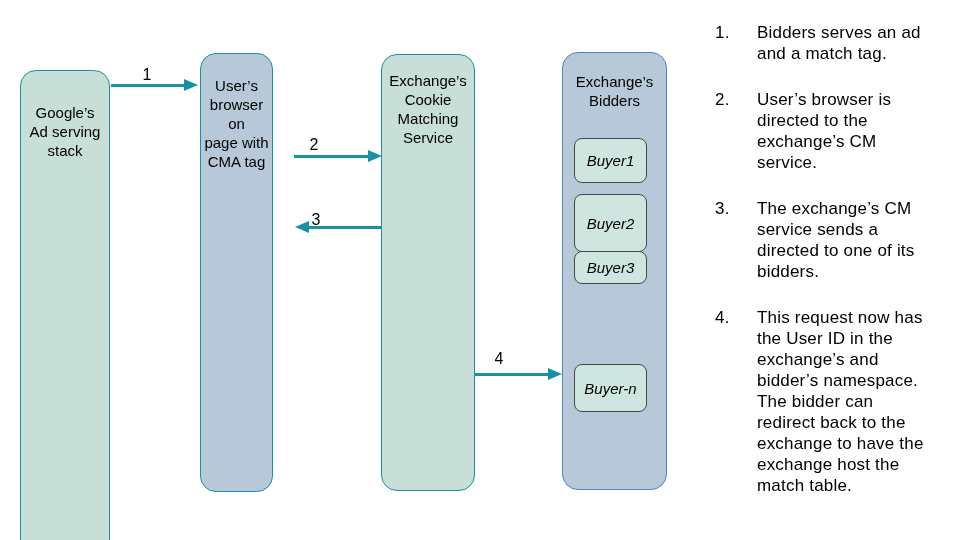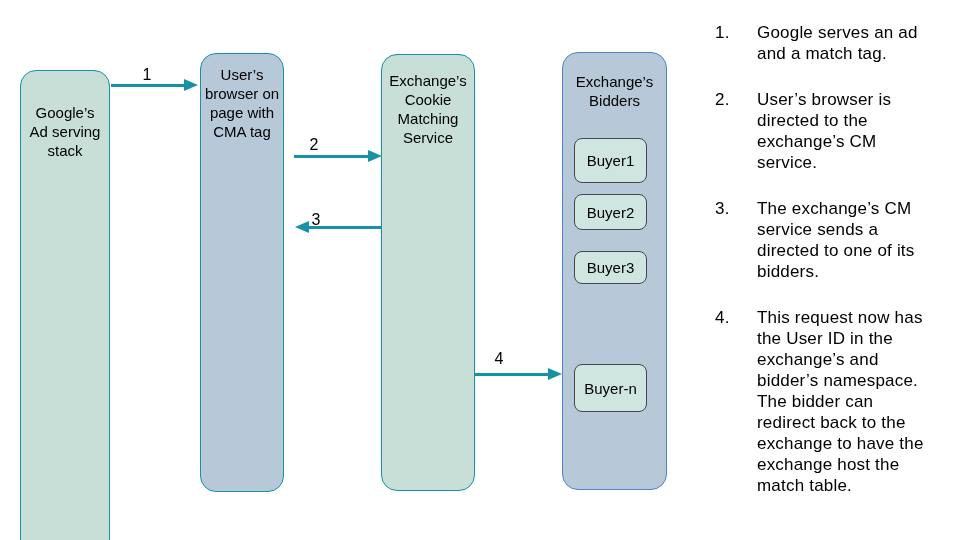--- a/index.html
+++ b/index.html
@@ -116,7 +116,7 @@
   <div class="steps">
     <div class="step">
       <div class="step-num">1.</div>
-      <div class="step-text">Google serves an ad
+      <div class="step-text">Bidders serves an ad
 and a match tag.</div>
     </div>
     <div class="step">

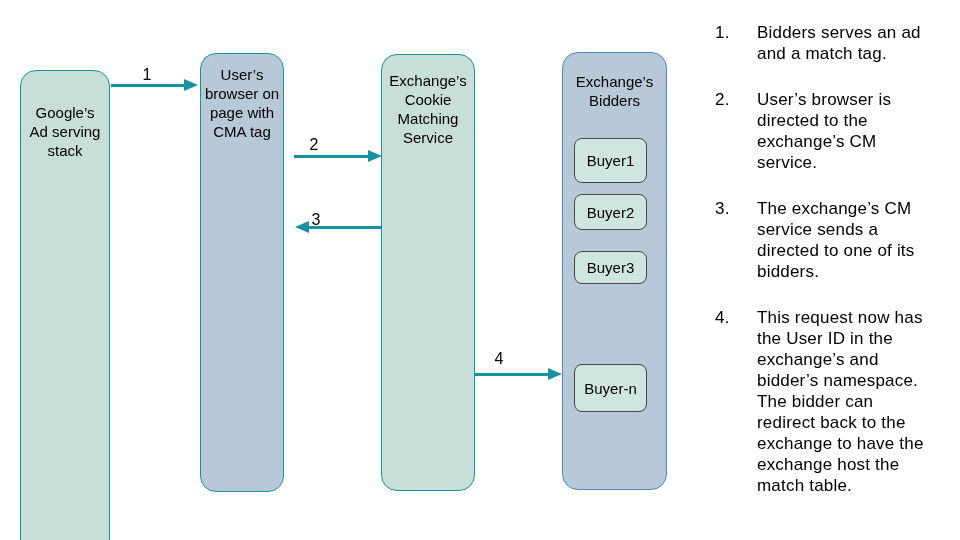--- a/index.html
+++ b/index.html
@@ -17,7 +17,7 @@
   .node-green { background:#c7dfd6; }
   .node-blue  { background:#b7c9d8; }
   #box-google  { left:20px;  top:70px; width:90px;  height:525px; padding-top:32px; }
-  #box-browser { left:200px; top:53px; width:84px;  height:439px; padding-top:11px; }
+  #box-browser { left:200px; top:53px; width:73px;  height:439px; padding-top:22px; }
   #box-cm      { left:381px; top:54px; width:94px;  height:437px; padding-top:16px; }
   #box-bidders { left:562px; top:52px; width:105px; height:438px; padding-top:19px; border-color:#4c86c8; }
   

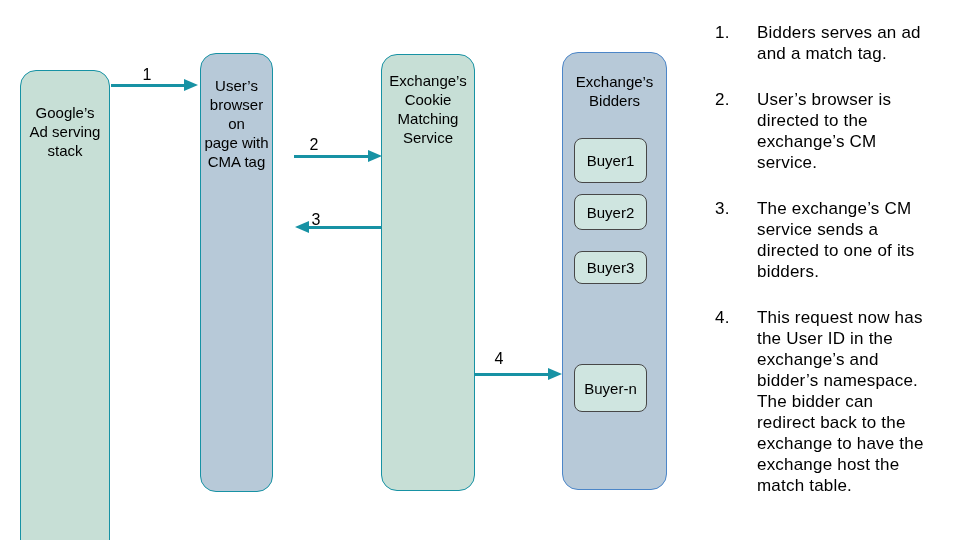--- a/index.html
+++ b/index.html
@@ -24,7 +24,7 @@
   .buyer {
     position:absolute; left:574px; width:73px; background:#cfe5e0;
     border:1px solid #474747; border-radius:8px;
-    display:flex; align-items:center; justify-content:center; font-size:15px;
+    display:flex; align-items:center; justify-content:center; font-size:15px;font-style:italic;
   }
   #buyer-1 { top:138px; height:45px; }
   #buyer-2 { top:194px; height:36px; }

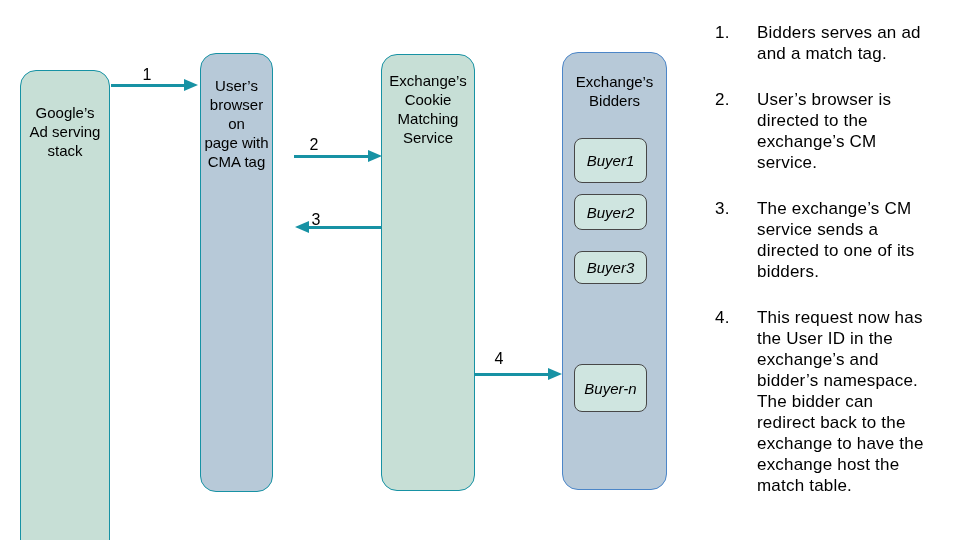--- a/index.html
+++ b/index.html
@@ -27,7 +27,7 @@
     display:flex; align-items:center; justify-content:center; font-size:15px;font-style:italic;
   }
   #buyer-1 { top:138px; height:45px; }
-  #buyer-2 { top:194px; height:36px; }
+  #buyer-2 { top:194px; height:58px; }
   #buyer-3 { top:251px; height:33px; }
   #buyer-n { top:364px; height:48px; }
   

